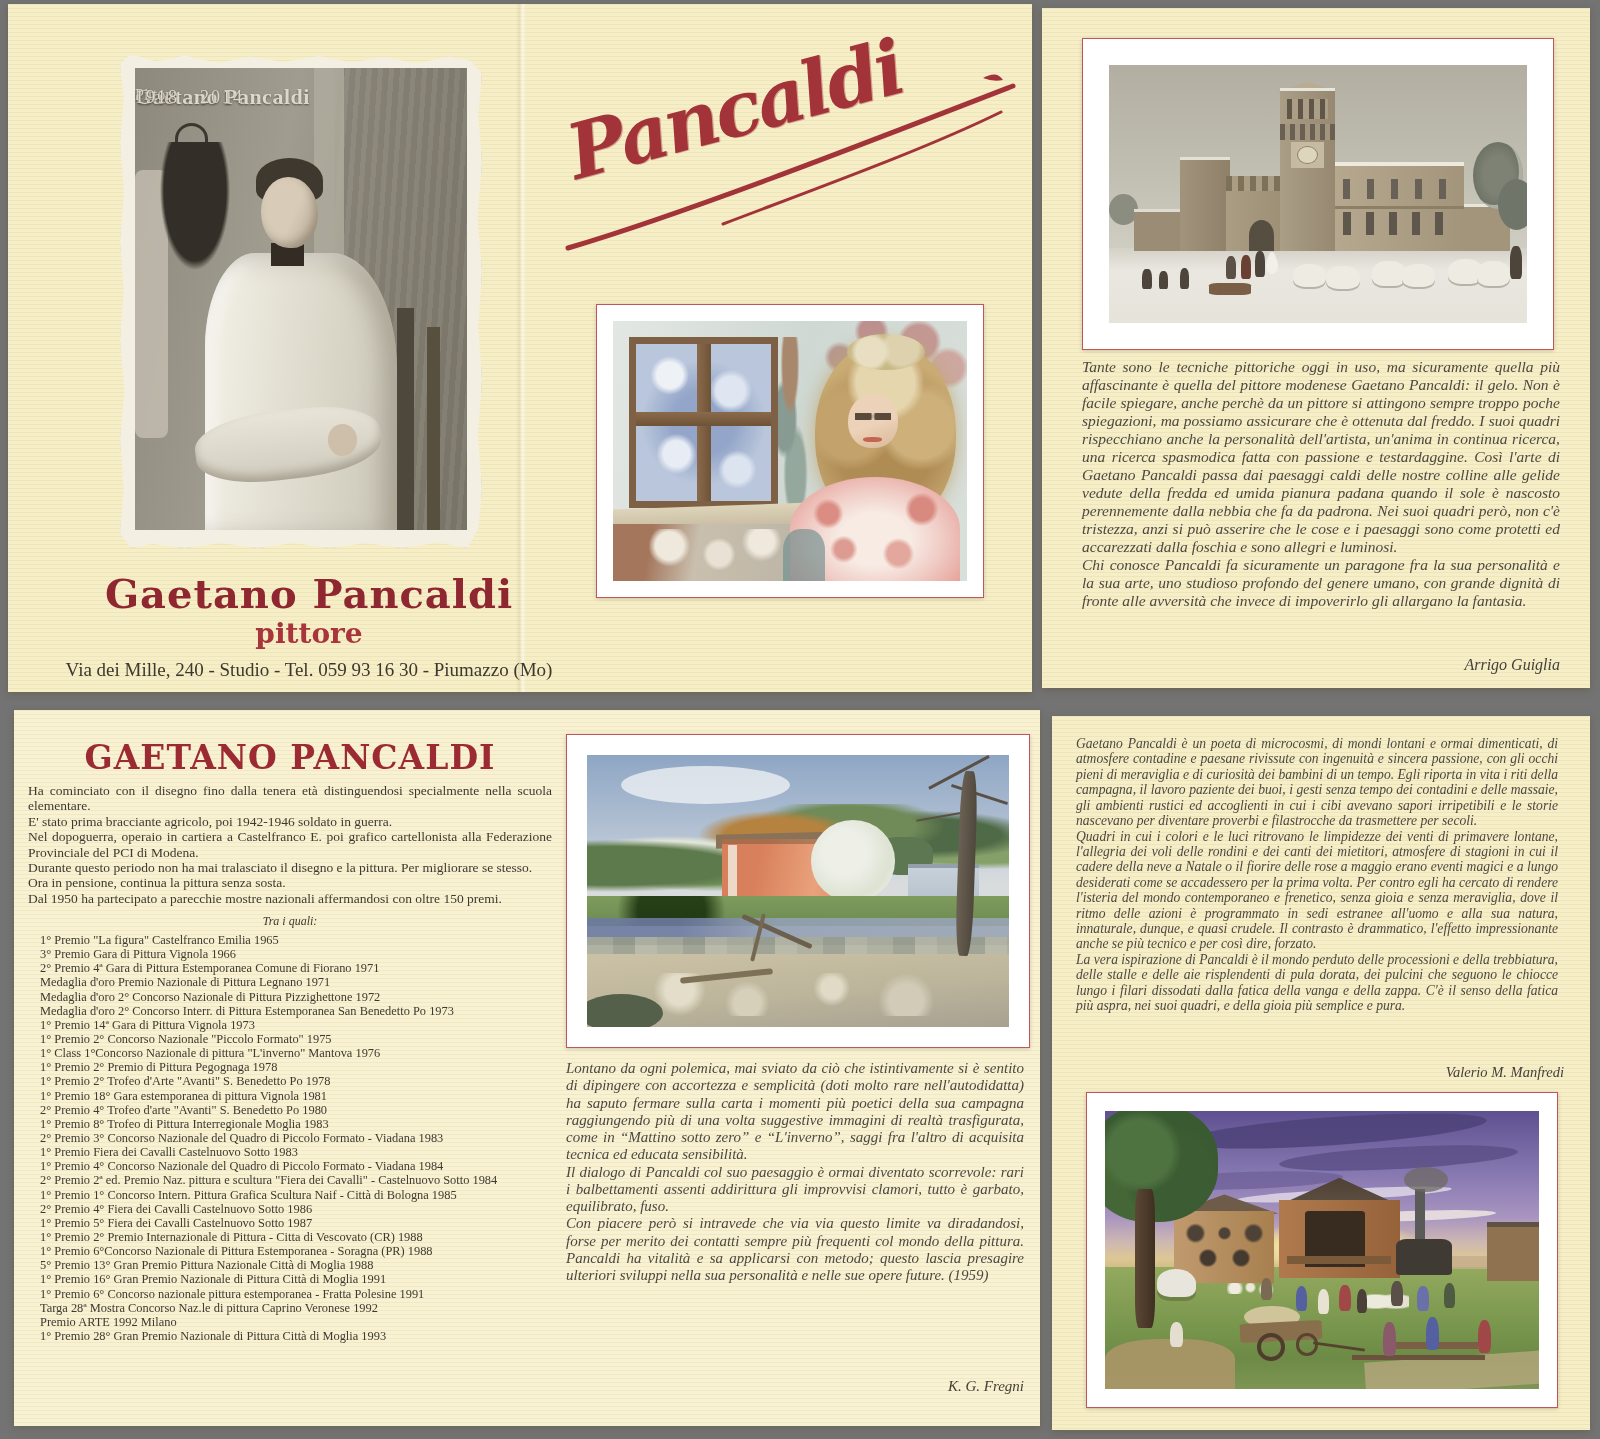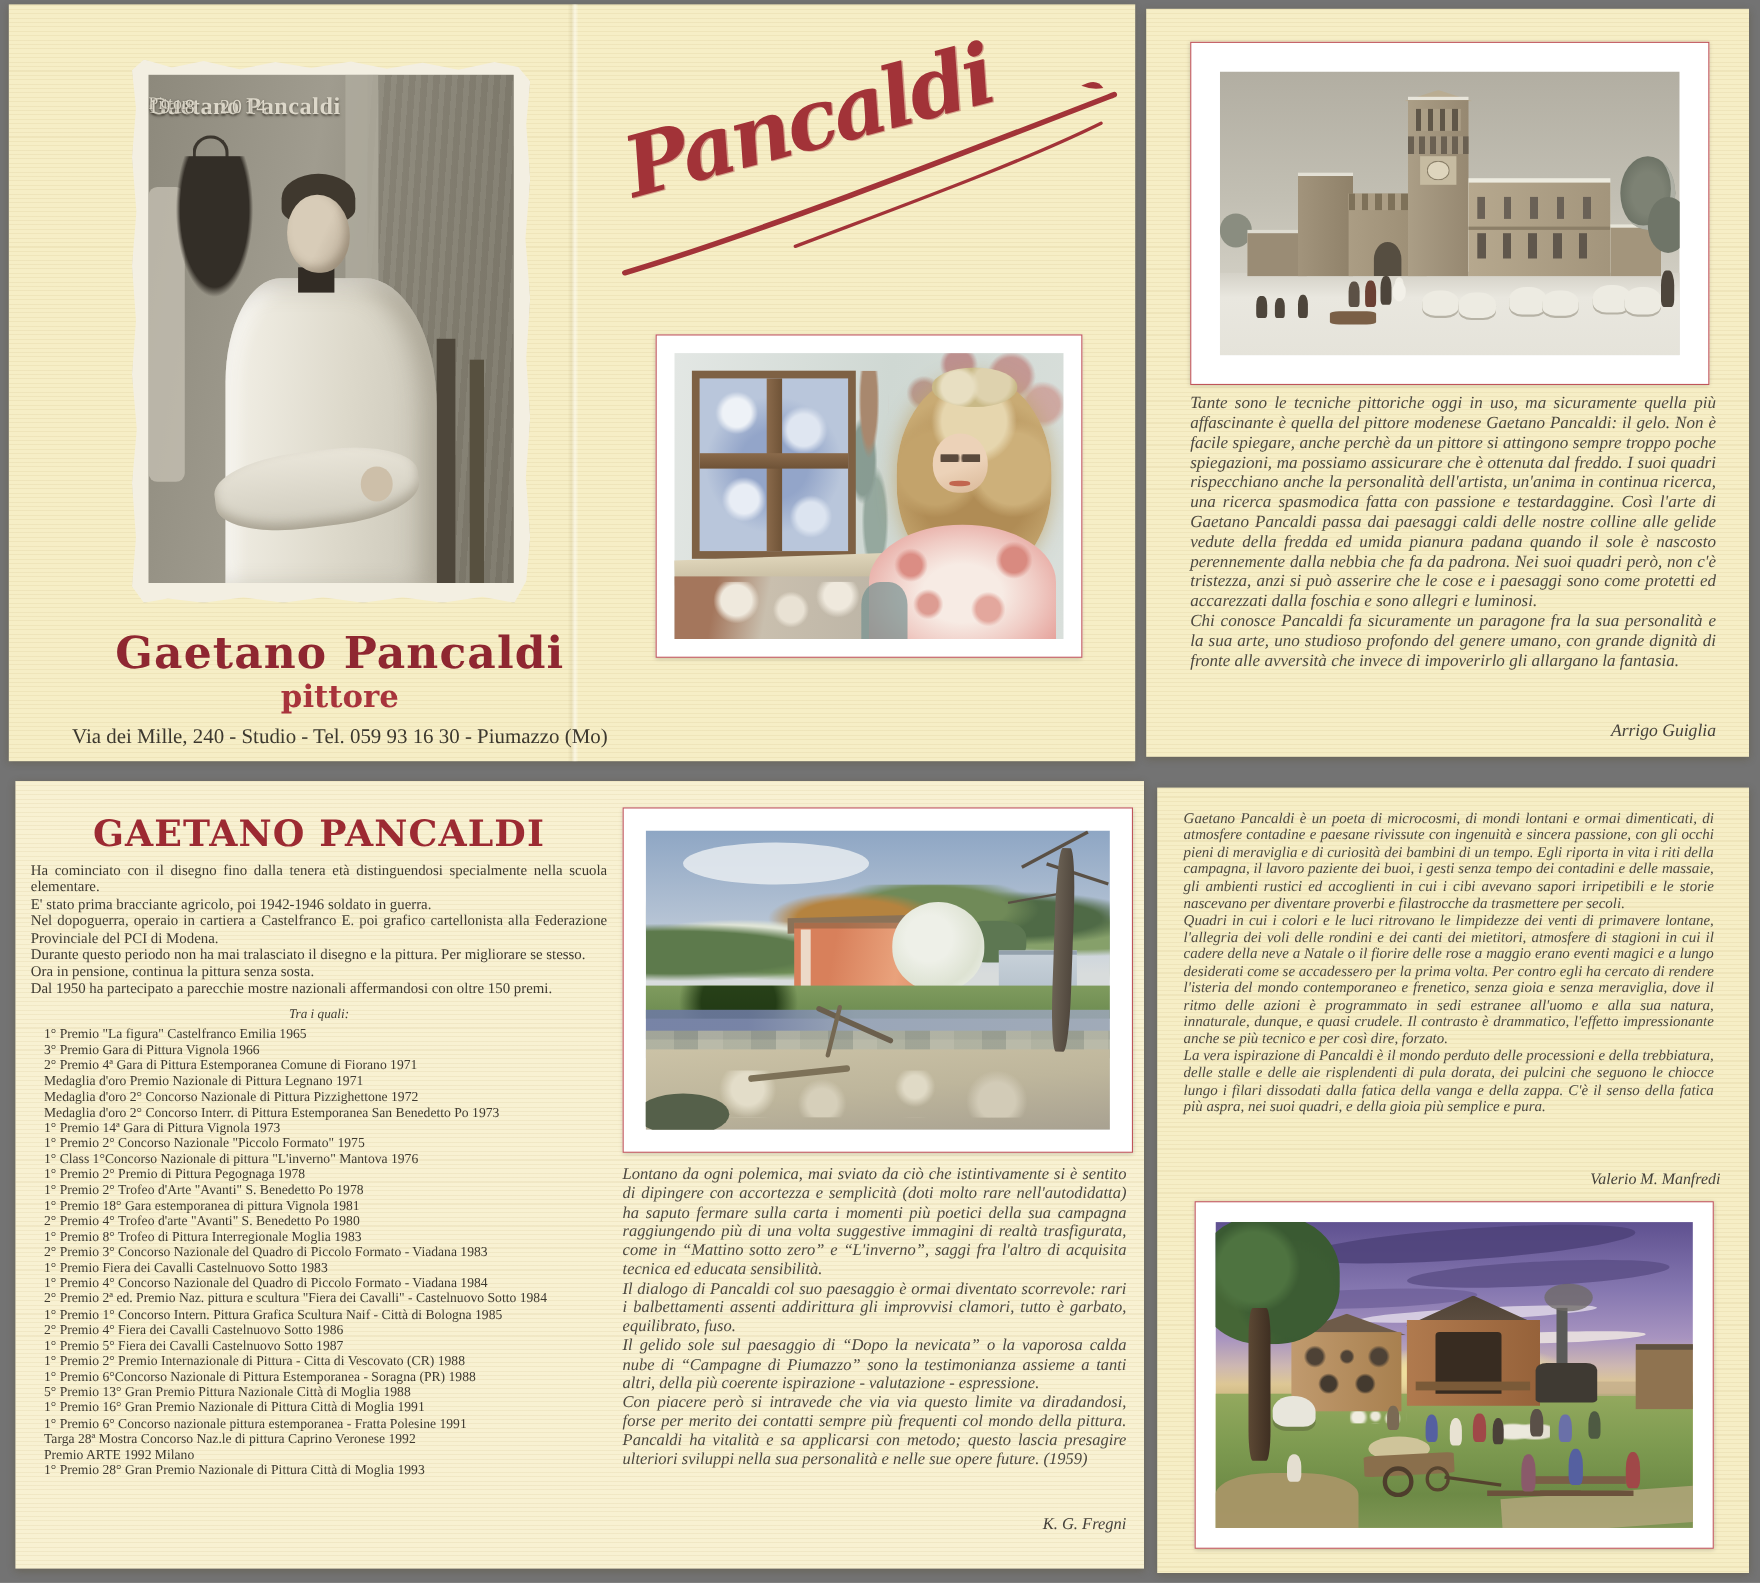--- a/index.html
+++ b/index.html
@@ -389,7 +389,6 @@
 
     <p>Lontano da ogni polemica, mai sviato da ciò che istintivamente si è sentito di dipingere con accortezza e semplicità (doti molto rare nell'autodidatta) ha saputo fermare sulla carta i momenti più poetici della sua campagna raggiungendo più di una volta suggestive immagini di realtà trasfigurata, come in “Mattino sotto zero” e “L'inverno”, saggi fra l'altro di acquisita tecnica ed educata sensibilità.</p>
         <p>Il dialogo di Pancaldi col suo paesaggio è ormai diventato scorrevole: rari i balbettamenti assenti addirittura gli improvvisi clamori, tutto è garbato, equilibrato, fuso.</p>
-        <p>Il gelido sole sul paesaggio di “Dopo la nevicata” o la vaporosa calda nube di “Campagne di Piumazzo” sono la testimonianza assieme a tanti altri, della più coerente ispirazione - valutazione - espressione.</p>
         <p>Con piacere però si intravede che via via questo limite va diradandosi, forse per merito dei contatti sempre più frequenti col mondo della pittura. Pancaldi ha vitalità e sa applicarsi con metodo; questo lascia presagire ulteriori sviluppi nella sua personalità e nelle sue opere future. (1959)</p>
       </div>
     <div class="bc-sig quote-sig">K. G. Fregni</div>

